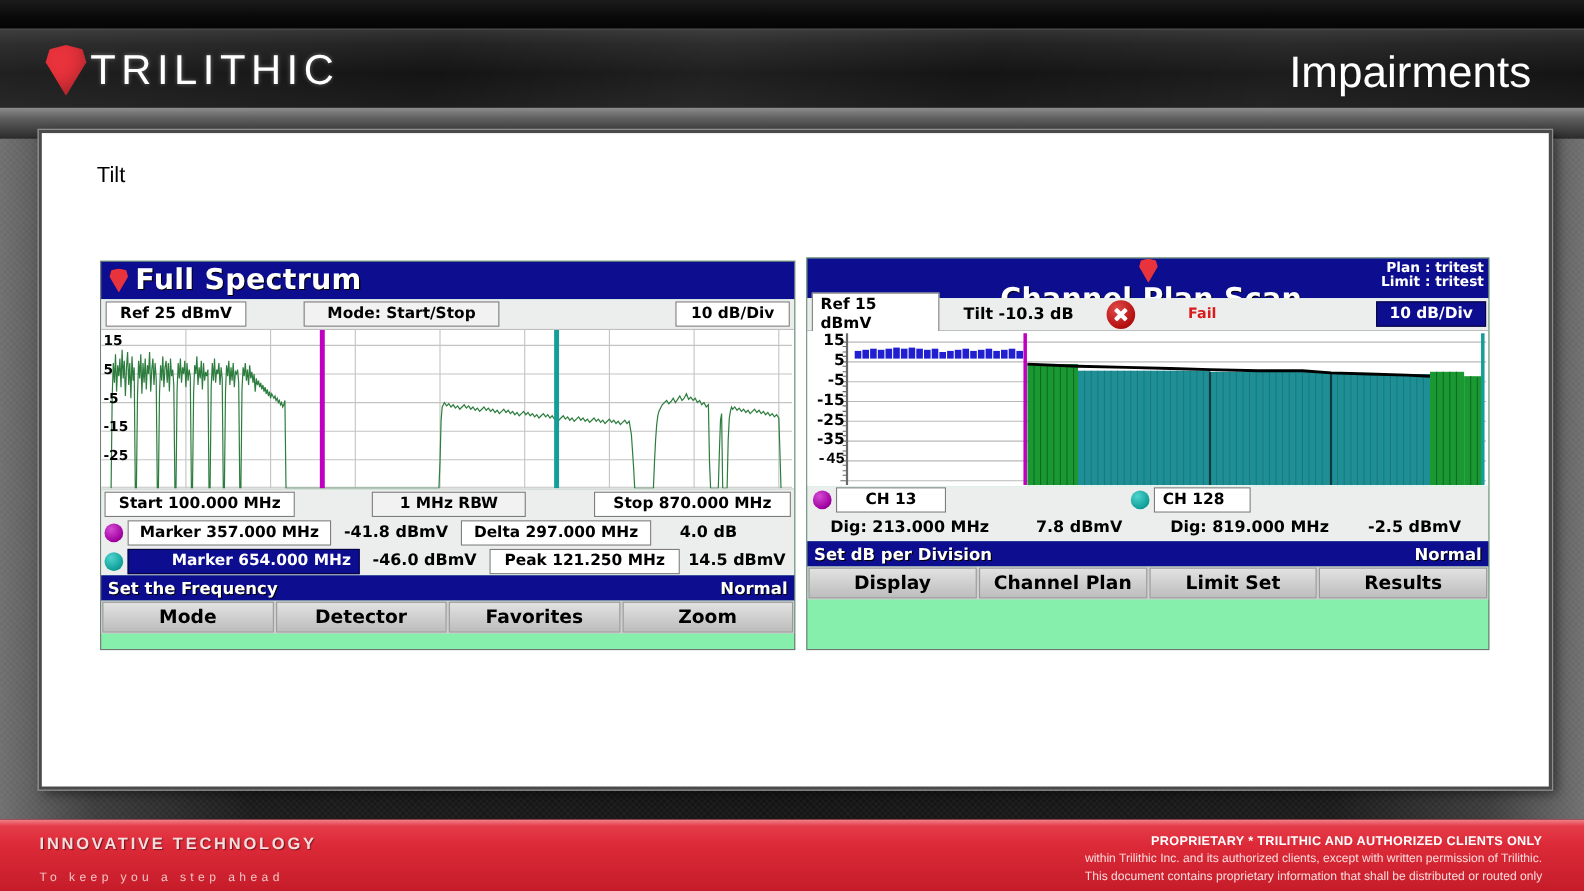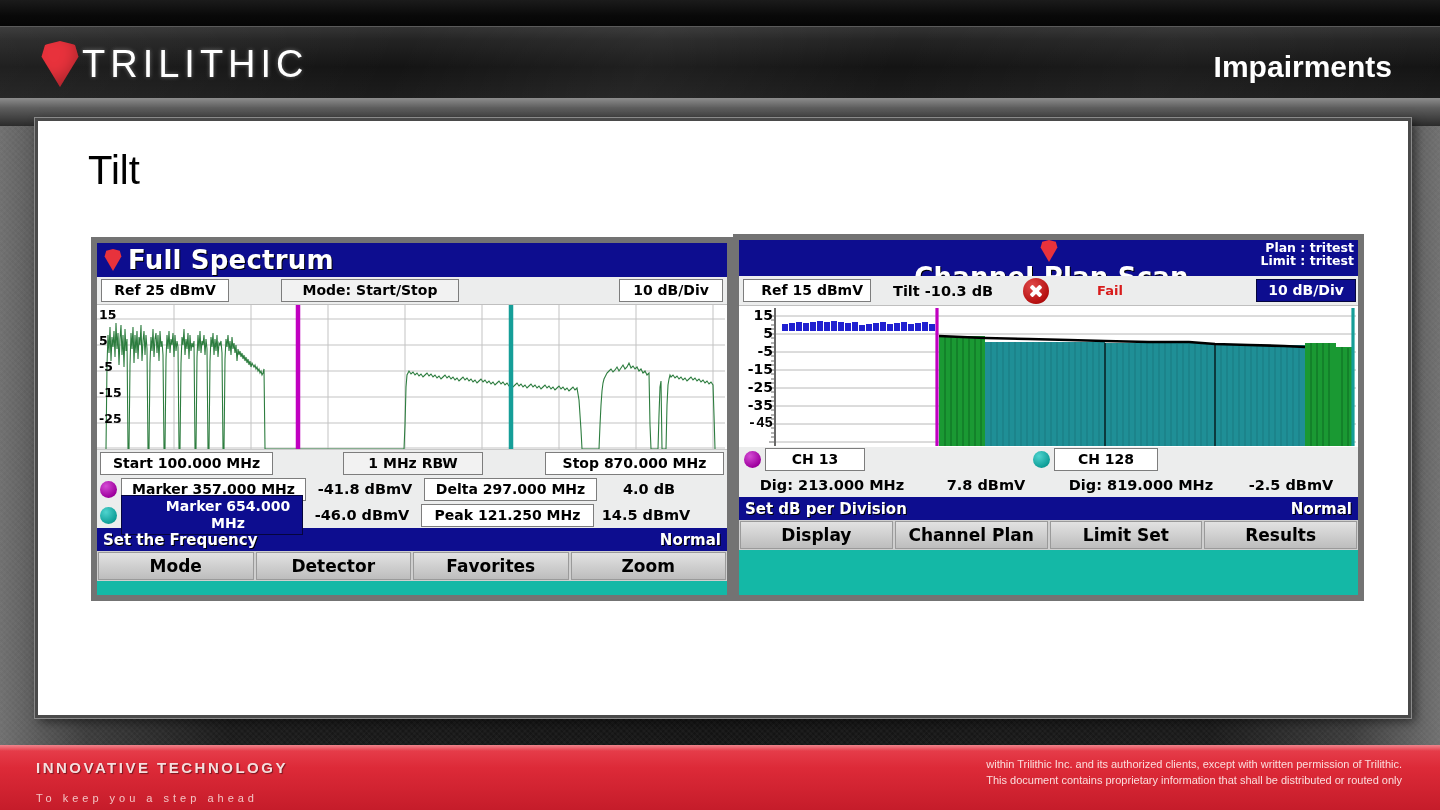--- a/index.html
+++ b/index.html
@@ -26,8 +26,8 @@
     box-shadow:inset -6px -8px 14px rgba(0,0,0,.25);}
   .brand{color:#fff;font-size:38px;letter-spacing:5px;font-weight:400;
     text-shadow:0 0 4px rgba(255,255,255,.35);}
-  .hdr-title{position:absolute;right:48px;top:40px;color:#fff;font-size:30px;z-index:3;
-    transform:translateY(-50%);font-weight:700;}
+  .hdr-title{position:absolute;right:48px;top:40px;color:#fff;font-size:40px;z-index:3;
+    transform:translateY(-50%);font-weight:400;}
   .subbar{position:absolute;left:0;top:98px;width:1440px;height:28px;
     background:linear-gradient(180deg,#8d8d8d 0%,#5e5e5e 35%,#2b2b2b 100%);}
   .sidel{position:absolute;left:0;top:126px;width:1440px;height:619px;

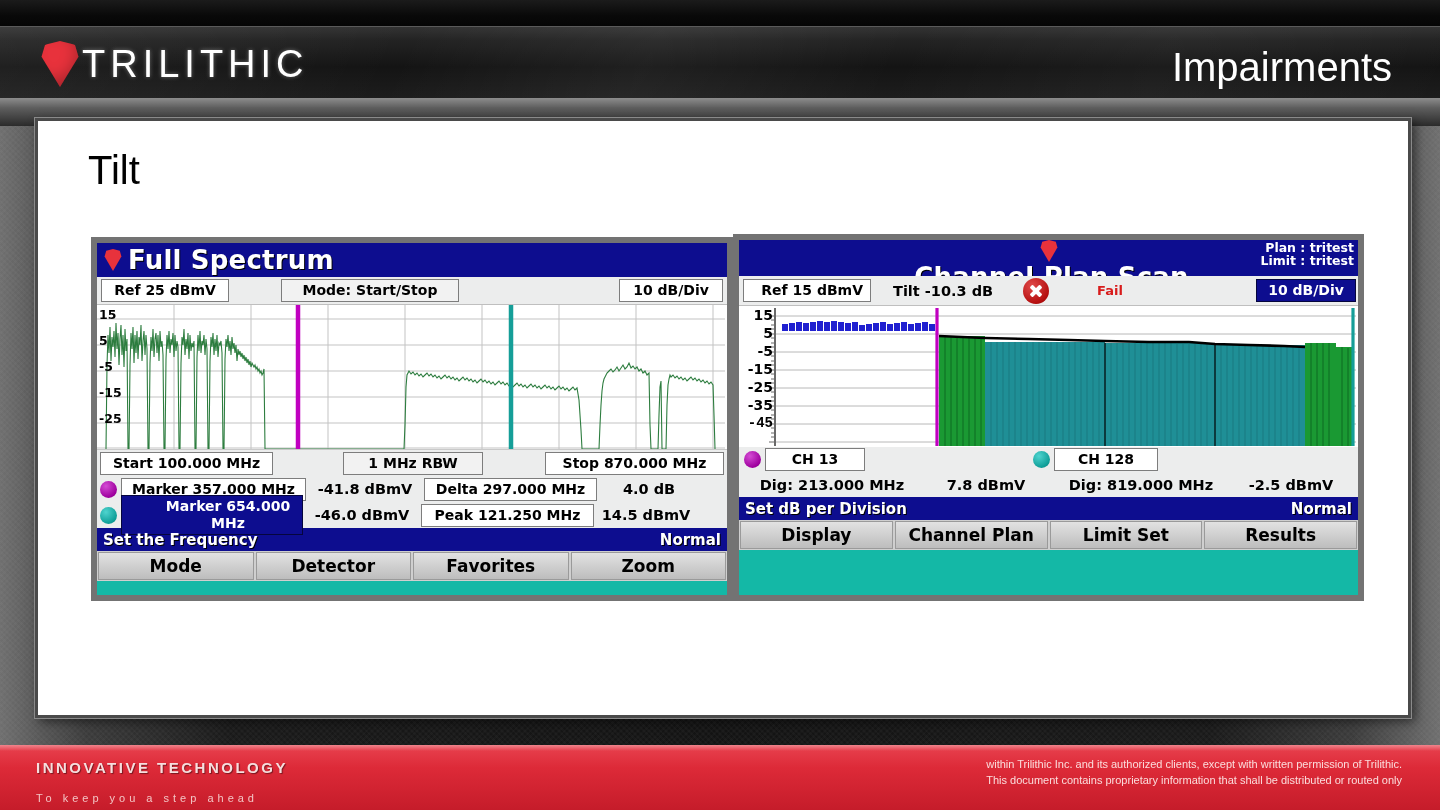--- a/index.html
+++ b/index.html
@@ -40,7 +40,7 @@
   
   .card{position:absolute;left:35px;top:118px;width:1370px;height:594px;background:#fff;
     border:3px solid #4a4a4a;box-shadow:0 0 0 1px #8a8a8a, 4px 4px 10px rgba(0,0,0,.5);}
-  .slide-title{position:absolute;left:50px;top:27px;font-size:40px;color:#000;}
+  .slide-title{position:absolute;left:50px;top:27px;font-size:20px;color:#000;}
 
   
   .panel{position:absolute;background:#14b8a6;border:6px solid #737373;

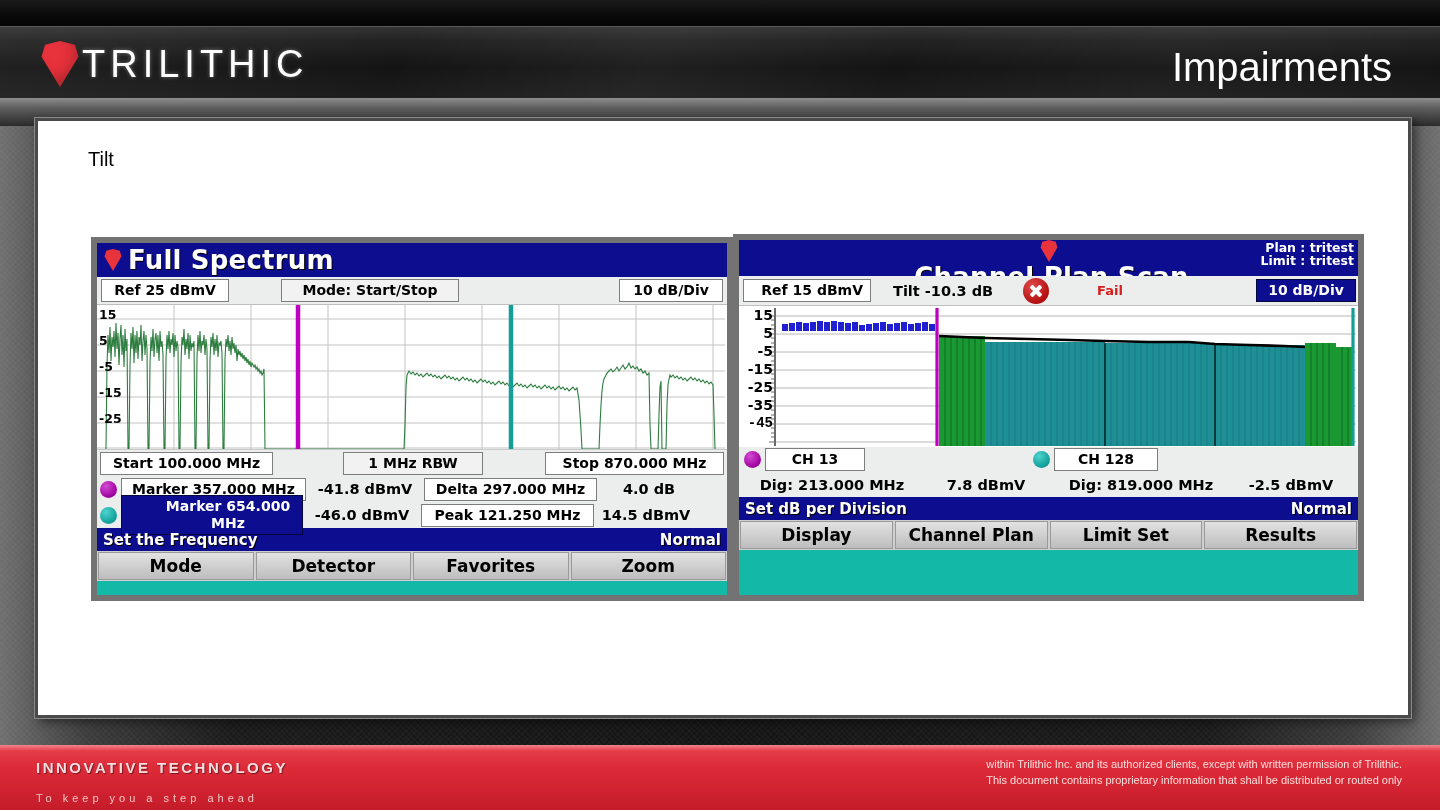--- a/index.html
+++ b/index.html
@@ -43,7 +43,7 @@
   .slide-title{position:absolute;left:50px;top:27px;font-size:20px;color:#000;}
 
   
-  .panel{position:absolute;background:#14b8a6;border:6px solid #737373;
+  .panel{position:absolute;background:#86efac;border:1px solid #737373;
     font-family:"DejaVu Sans", sans-serif;}
   #panel-left{left:53px;top:116px;width:630px;height:352px;}
   #panel-right{left:695px;top:113px;width:619px;height:355px;}

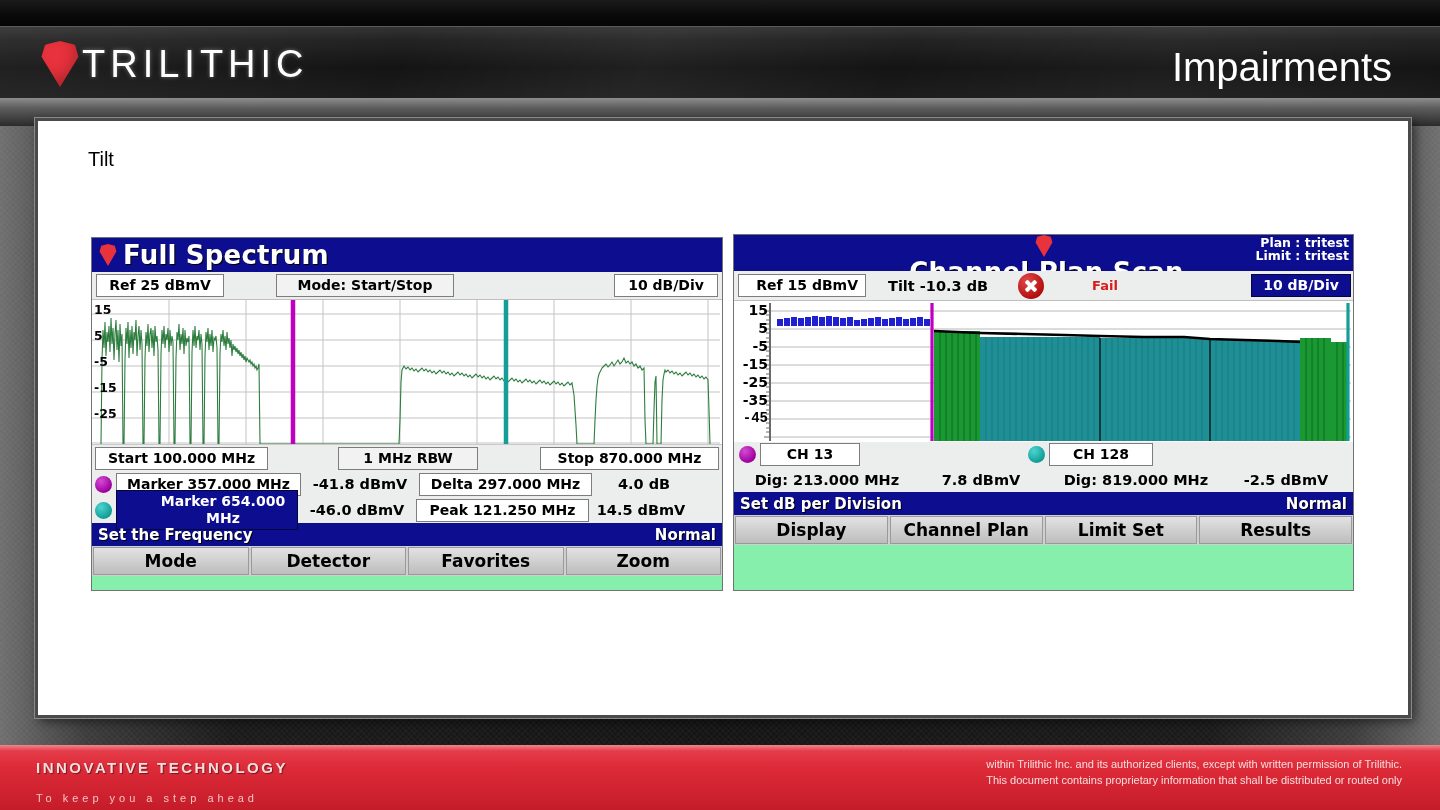--- a/index.html
+++ b/index.html
@@ -228,7 +228,7 @@
       </div>
 
       <div class="row-ctl" style="height:29px;">
-        <div class="chip" style="margin-left:4px;width:128px;text-align:right;">Ref 15 dBmV</div>
+        <div class="chip" style="margin-left:4px;width:116px;text-align:left;">Ref 15 dBmV</div>
         <div class="plain" style="margin-left:22px;">Tilt -10.3 dB</div>
         <div class="xbtn" style="margin-left:30px;"></div>
         <div class="fail" style="margin-left:48px;">Fail</div>

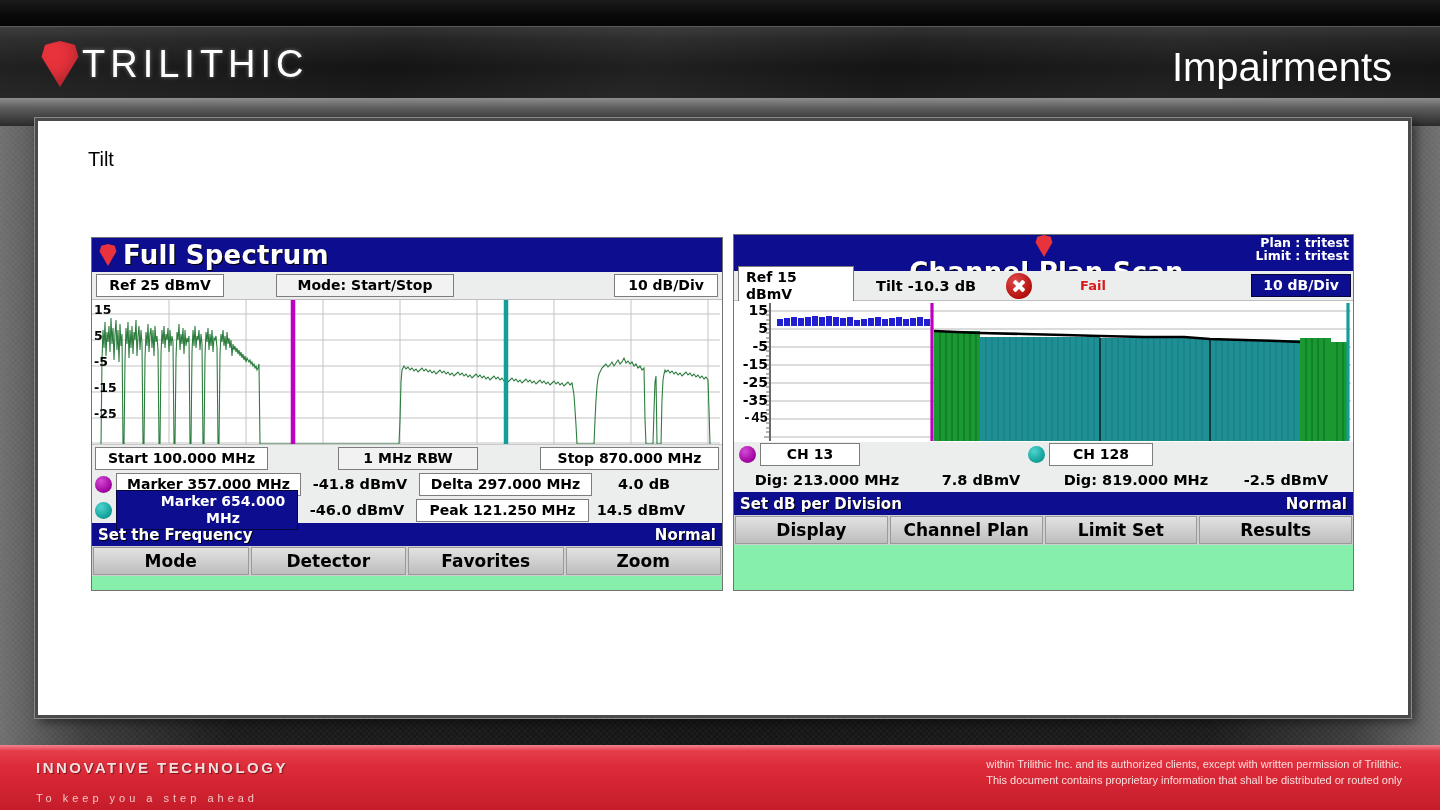--- a/index.html
+++ b/index.html
@@ -412,7 +412,7 @@
           <div class="dot dot-magenta" style="margin-left:2px;"></div>
           <div class="chip" style="width:100px;text-align:center;">CH 13</div>
           <div class="dot dot-teal" style="margin-left:164px;"></div>
-          <div class="chip" style="width:104px;text-align:center;">CH 128</div>
+          <div class="chip" style="width:88px;text-align:left;">CH 128</div>
         </div>
         <div class="inforow" style="height:25px;">
           <div class="plain" style="width:180px;text-align:center;">Dig: 213.000 MHz</div>

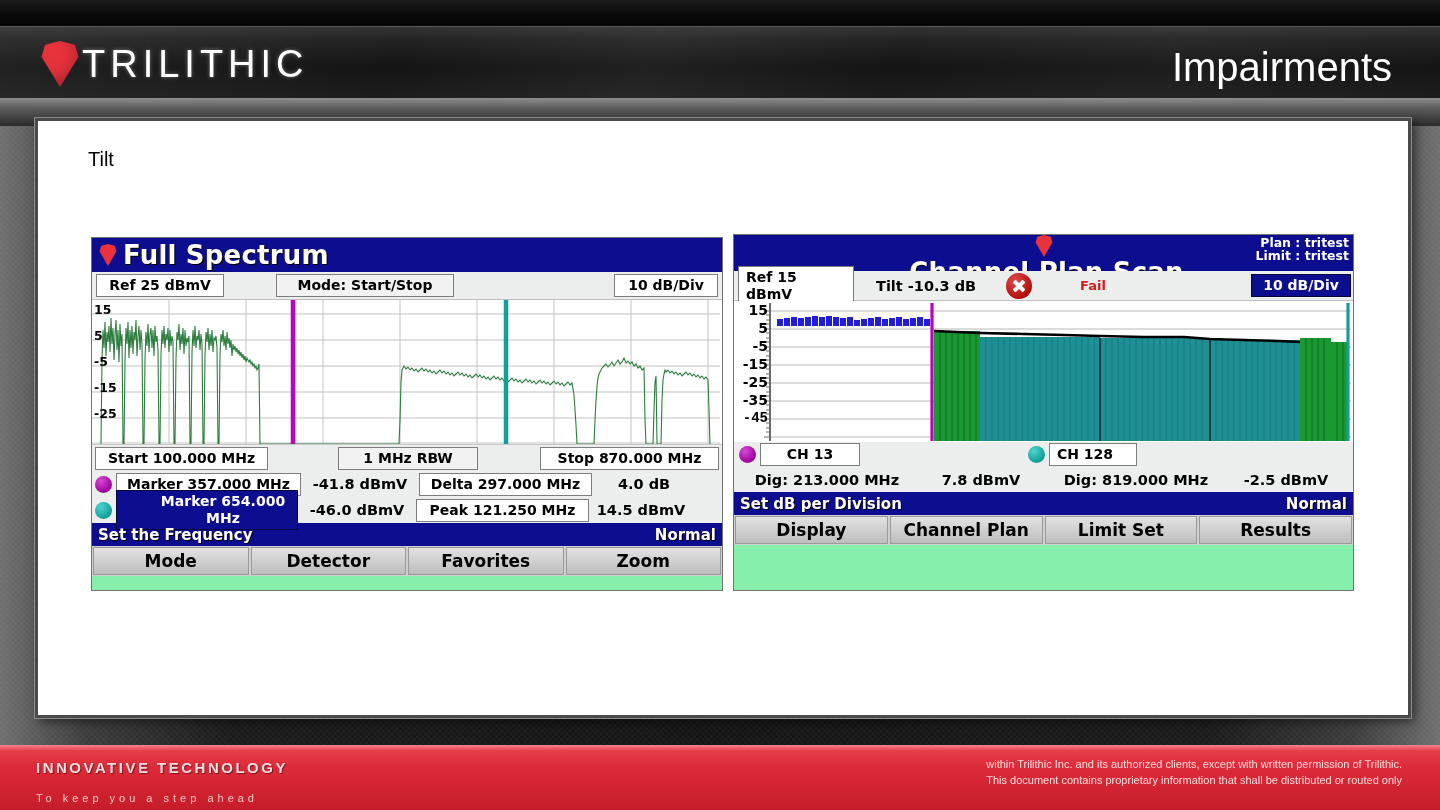--- a/index.html
+++ b/index.html
@@ -196,7 +196,7 @@
 
         <div class="inforow">
           <div class="dot dot-teal"></div>
-          <div class="chip chip-blue" style="width:182px;text-align:center;padding-left:39px;">Marker 654.000 MHz</div>
+          <div class="chip chip-blue" style="width:211px;text-align:center;padding-left:39px;">Marker 654.000 MHz</div>
           <div class="plain" style="width:110px;text-align:center;">-46.0 dBmV</div>
           <div class="chip" style="width:173px;text-align:center;">Peak 121.250 MHz</div>
           <div class="plain" style="width:96px;text-align:center;">14.5 dBmV</div>

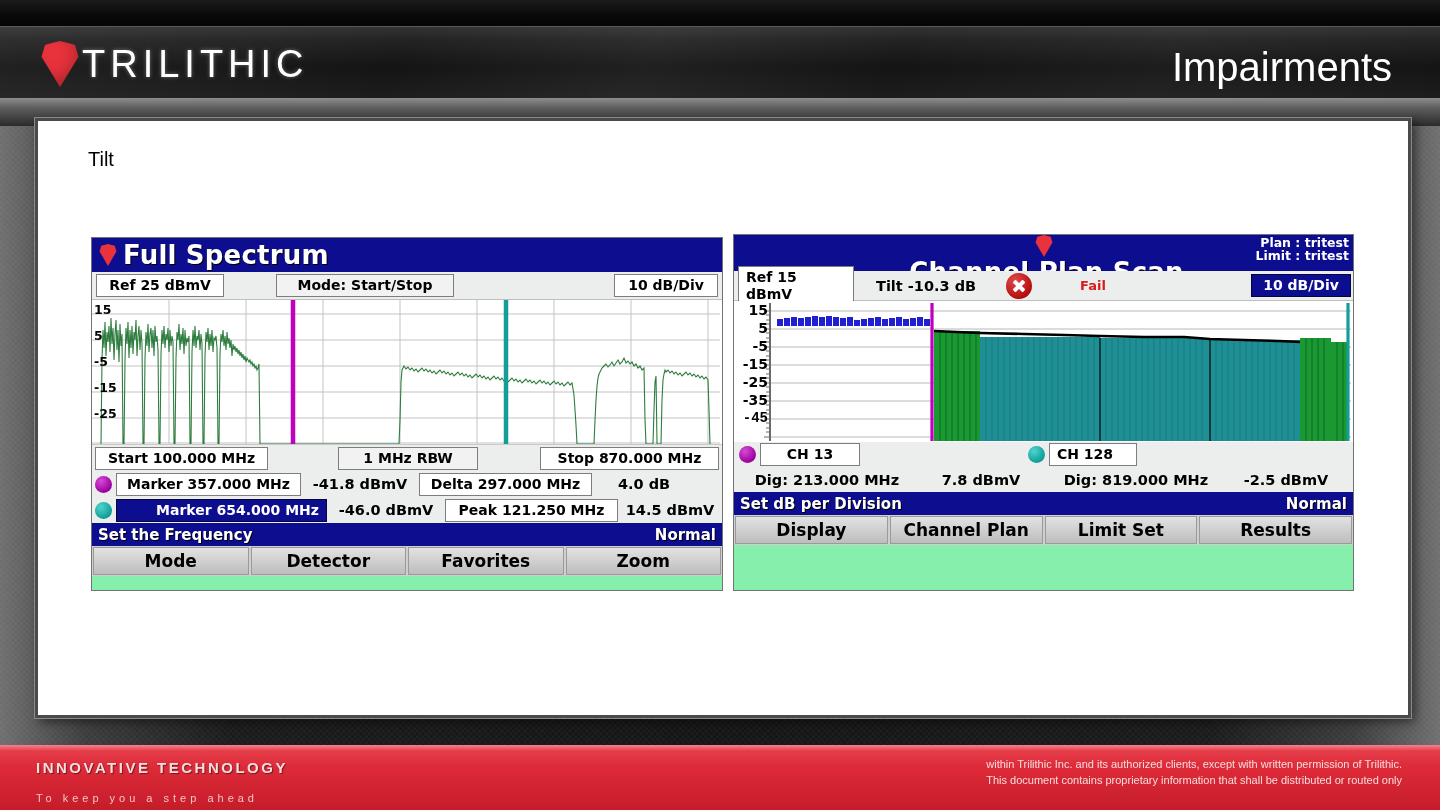--- a/index.html
+++ b/index.html
@@ -442,6 +442,7 @@
       <div class="foot-sub">To keep you a step ahead</div>
     </div>
     <div class="foot-right">
+      <div class="foot-r1">PROPRIETARY * TRILITHIC AND AUTHORIZED CLIENTS ONLY</div>
       <div class="foot-r2">within Trilithic Inc. and its authorized clients, except with written permission of Trilithic.</div>
       <div class="foot-r2">This document contains proprietary information that shall be distributed or routed only</div>
     </div>

